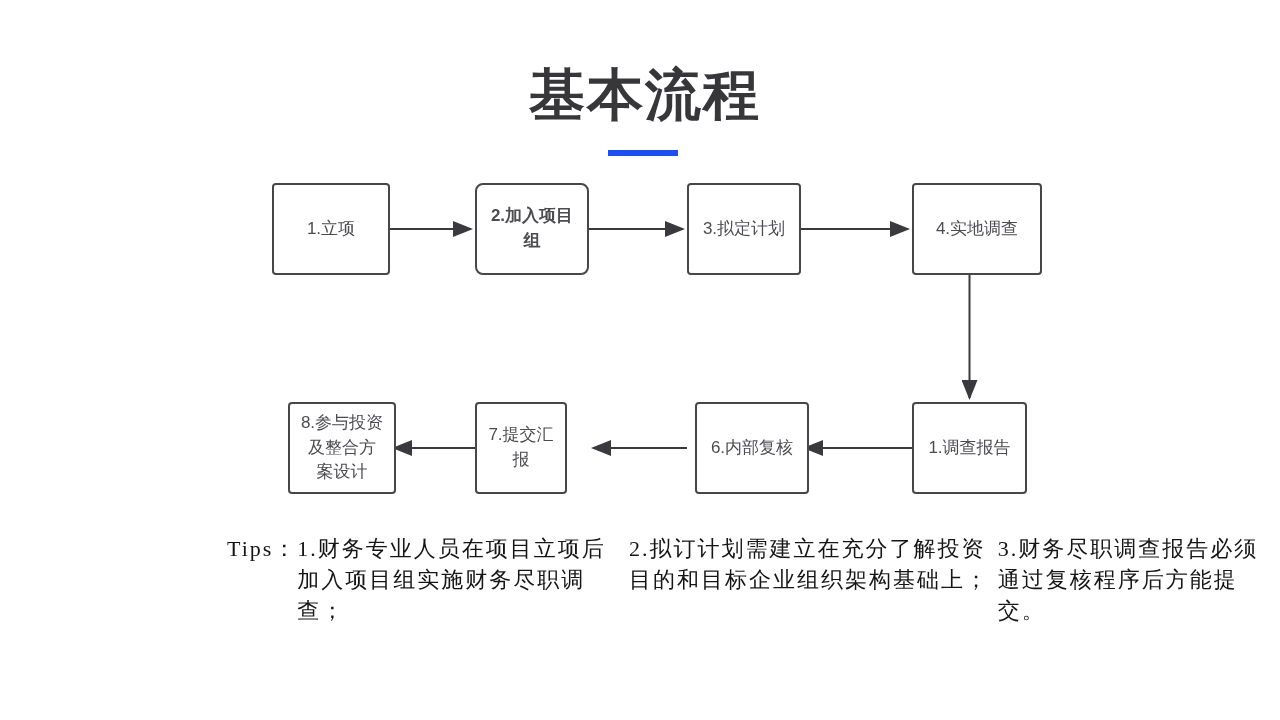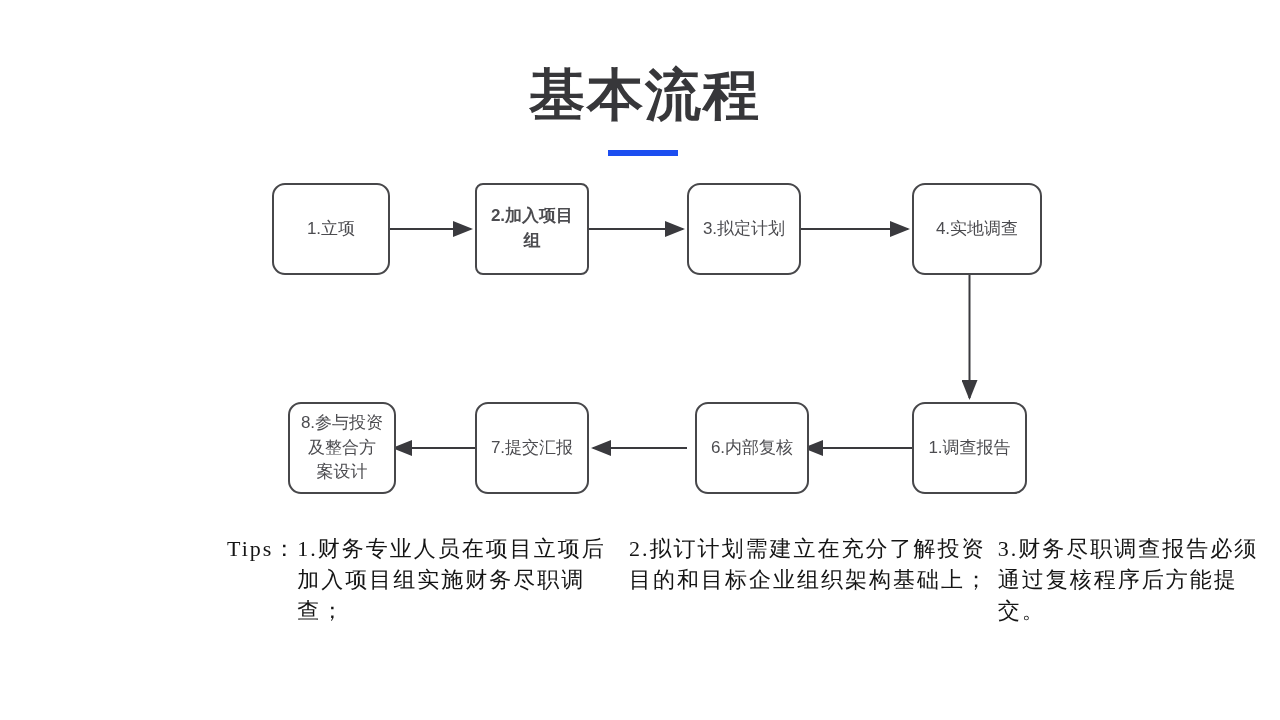--- a/index.html
+++ b/index.html
@@ -55,7 +55,7 @@
     position: absolute;
     height: 92px;
     border: 2px solid #47474a;
-    border-radius: 13px;
+    border-radius: 4px;
     background: #ffffff;
     display: flex;
     align-items: center;

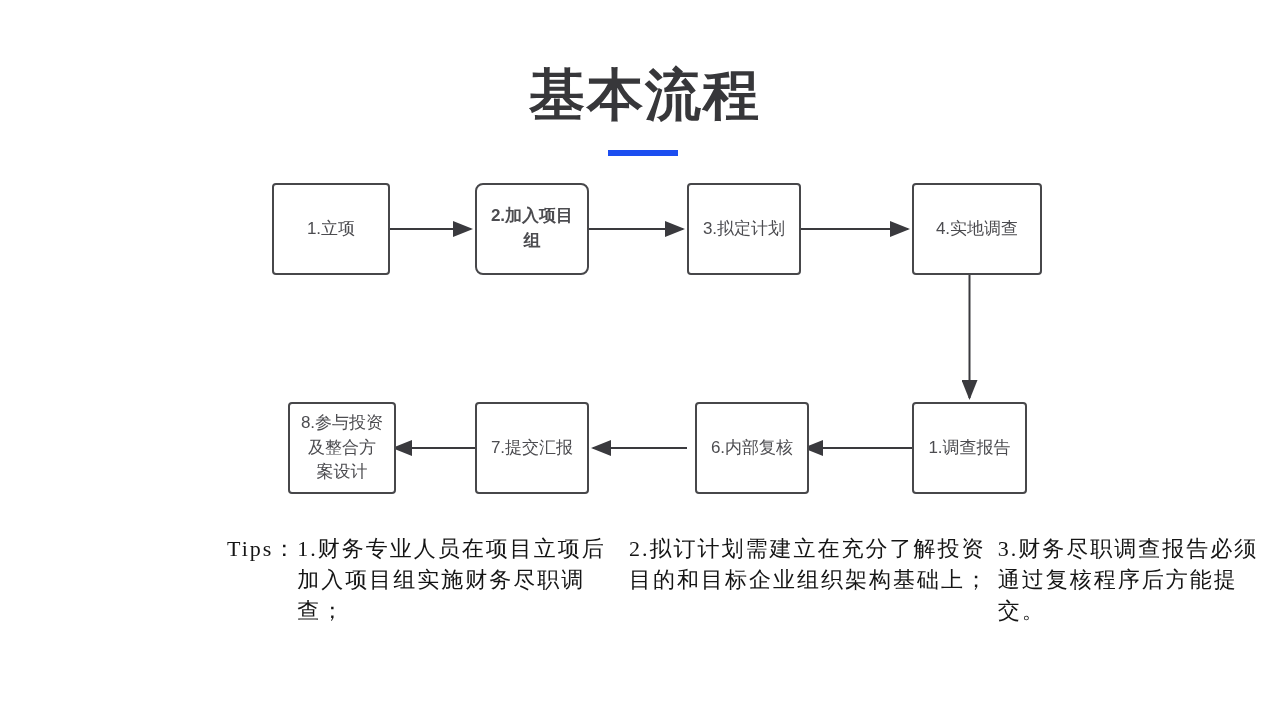--- a/index.html
+++ b/index.html
@@ -74,7 +74,7 @@
   .b4 { left: 912px; top: 183px; width: 130px; }
   .b5 { left: 912px; top: 402px; width: 115px; }
   .b6 { left: 687px; top: 402px; width: 114px; margin-left: 8px; }
-  .b7 { left: 475px; top: 402px; width: 114px; }
+  .b7 { left: 475px; top: 402px; width: 92px; }
   .b8 { left: 288px; top: 402px; width: 108px; }
 
   

